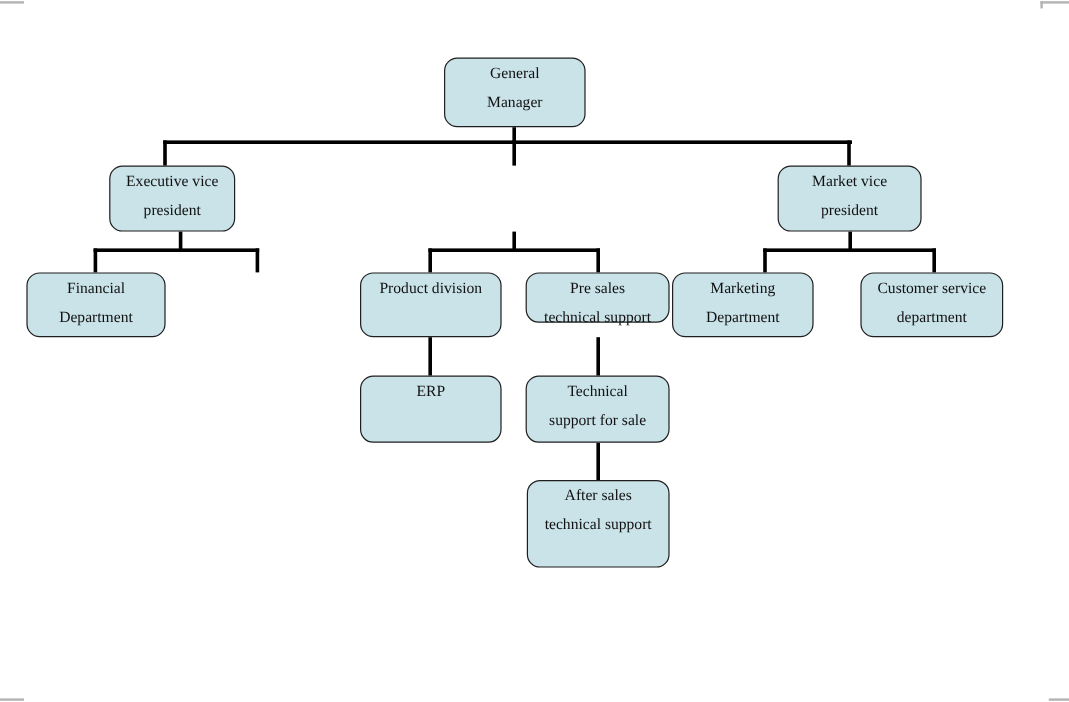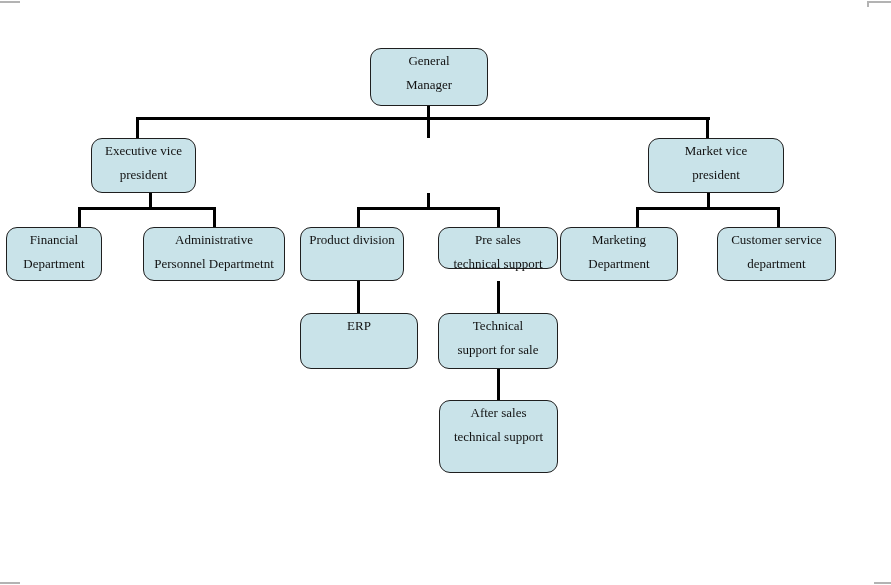--- a/index.html
+++ b/index.html
@@ -45,7 +45,7 @@
   #n-gm   { left:370px; top:48px;  width:118px; height:58px; }
   #n-evp  { left:91px;  top:138px; width:105px; height:55px; }
   #n-tvp  { left:370px; top:138px; width:118px; height:55px; }
-  #n-mvp  { left:648px; top:138px; width:136px; height:55px; }
+  #n-mvp  { left:648px; top:138px; width:120px; height:55px; }
   #n-fin  { left:6px;  top:227px; width:96px; height:54px; }
   #n-adm  { left:143px; top:227px; width:142px; height:54px; }
   #n-prod { left:300px; top:227px; width:104px; height:54px; }

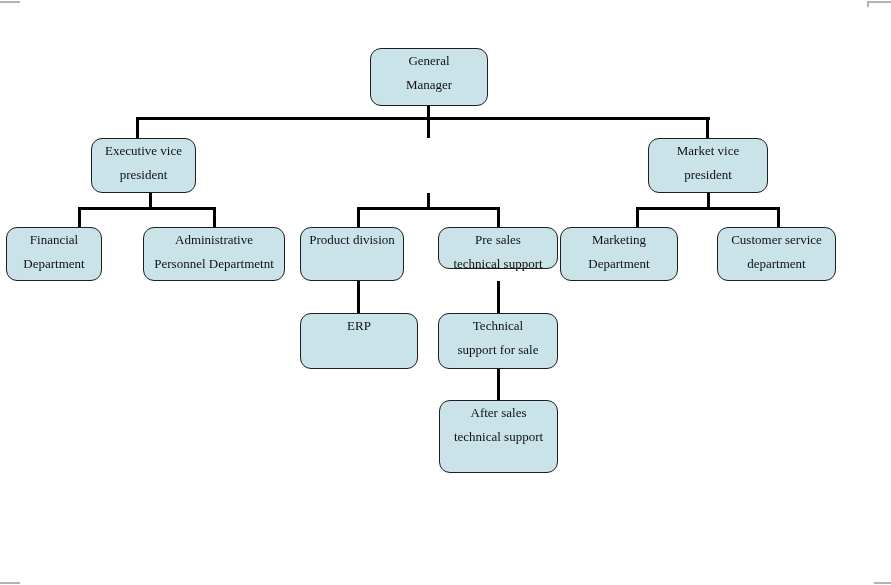--- a/index.html
+++ b/index.html
@@ -46,7 +46,7 @@
   #n-evp  { left:91px;  top:138px; width:105px; height:55px; }
   #n-tvp  { left:370px; top:138px; width:118px; height:55px; }
   #n-mvp  { left:648px; top:138px; width:120px; height:55px; }
-  #n-fin  { left:6px;  top:227px; width:96px; height:54px; }
+  #n-fin  { left:22px;  top:227px; width:116px; height:54px; }
   #n-adm  { left:143px; top:227px; width:142px; height:54px; }
   #n-prod { left:300px; top:227px; width:104px; height:54px; }
   #n-pre  { left:438px; top:227px; width:120px; height:42px; }

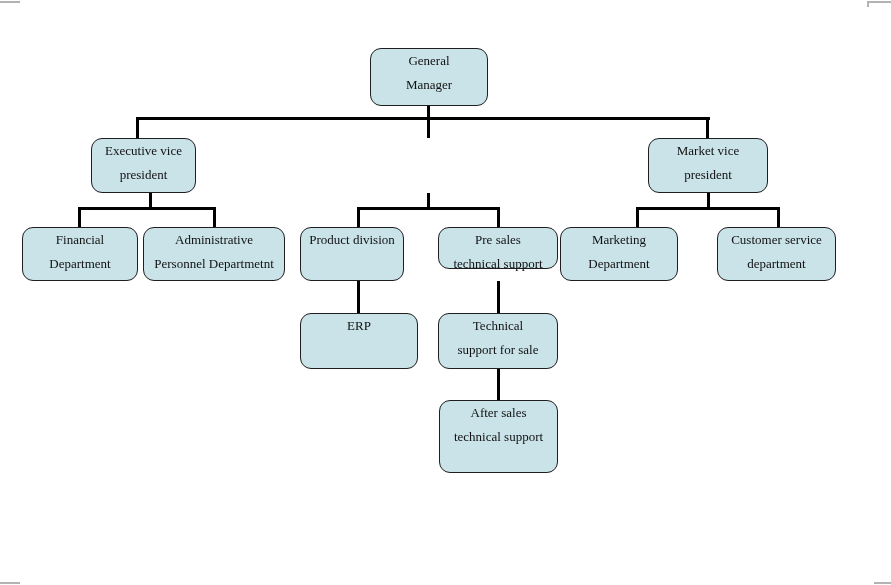--- a/index.html
+++ b/index.html
@@ -141,10 +141,6 @@
     <span class="label">Financial
 Department</span>
   </div>
-  <div class="node" id="n-adm">
-    <span class="label">Administrative
-Personnel Departmetnt</span>
-  </div>
   <div class="node" id="n-prod">
     <span class="label">Product division</span>
   </div>

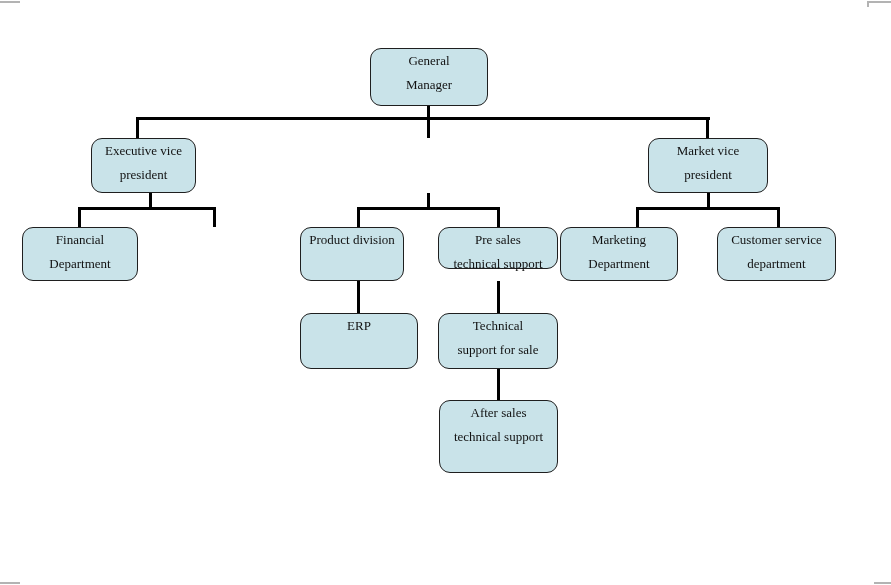--- a/index.html
+++ b/index.html
@@ -48,7 +48,7 @@
   #n-mvp  { left:648px; top:138px; width:120px; height:55px; }
   #n-fin  { left:22px;  top:227px; width:116px; height:54px; }
   #n-adm  { left:143px; top:227px; width:142px; height:54px; }
-  #n-prod { left:300px; top:227px; width:104px; height:54px; }
+  #n-prod { left:300px; top:227px; width:118px; height:54px; }
   #n-pre  { left:438px; top:227px; width:120px; height:42px; }
   #n-mkt  { left:560px; top:227px; width:118px; height:54px; }
   #n-cs   { left:717px; top:227px; width:119px; height:54px; }

